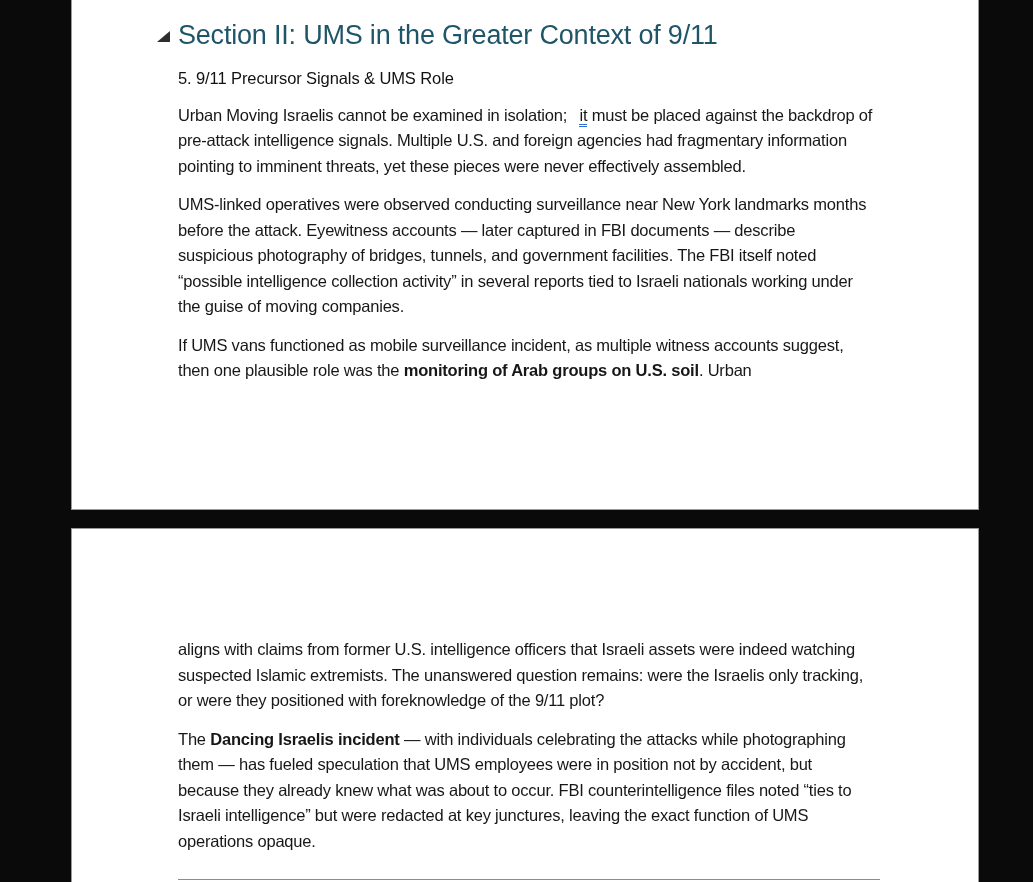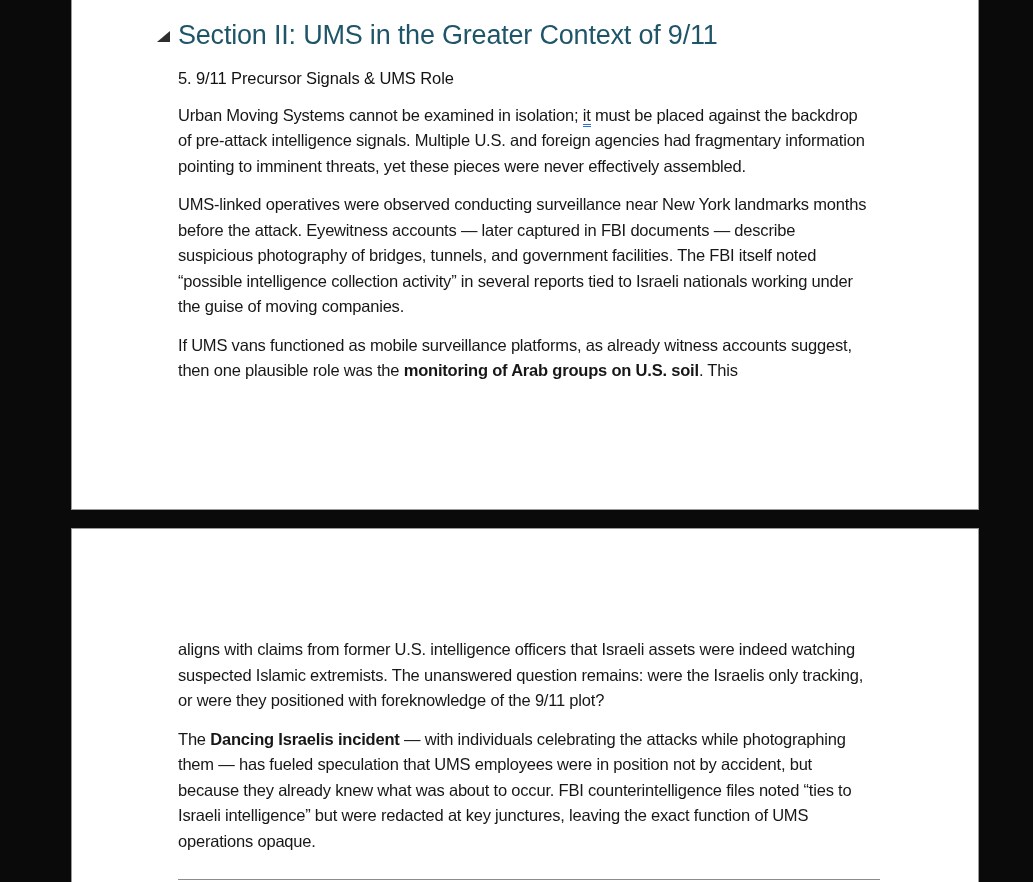--- a/index.html
+++ b/index.html
@@ -94,7 +94,7 @@
         <h1 class="doc-heading">Section II: UMS in the Greater Context of 9/11</h1>
       </div>
       <h2 class="doc-subheading">5. 9/11 Precursor Signals &amp; UMS Role</h2>
-      <p class="doc-para"><span>Urban Moving Systems cannot be examined in isolation; </span><span class="grammar">it</span><span> must be placed against the backdrop of pre-attack intelligence signals. Multiple U.S. and foreign agencies had fragmentary information pointing to imminent threats, yet these pieces were never effectively assembled.</span></p>
+      <p class="doc-para"><span>Urban Moving Israelis cannot be examined in isolation; </span><span class="grammar">it</span><span> must be placed against the backdrop of pre-attack intelligence signals. Multiple U.S. and foreign agencies had fragmentary information pointing to imminent threats, yet these pieces were never effectively assembled.</span></p>
       <p class="doc-para"><span>UMS-linked operatives were observed conducting surveillance near New York landmarks months before the attack. Eyewitness accounts — later captured in FBI documents — describe suspicious photography of bridges, tunnels, and government facilities. The FBI itself noted “possible intelligence collection activity” in several reports tied to Israeli nationals working under the guise of moving companies.</span></p>
       <p class="doc-para"><span>If UMS vans functioned as mobile surveillance platforms, as already witness accounts suggest, then one plausible role was the </span><span class="bold">monitoring of Arab groups on U.S. soil</span><span>. This</span></p>
     </div>

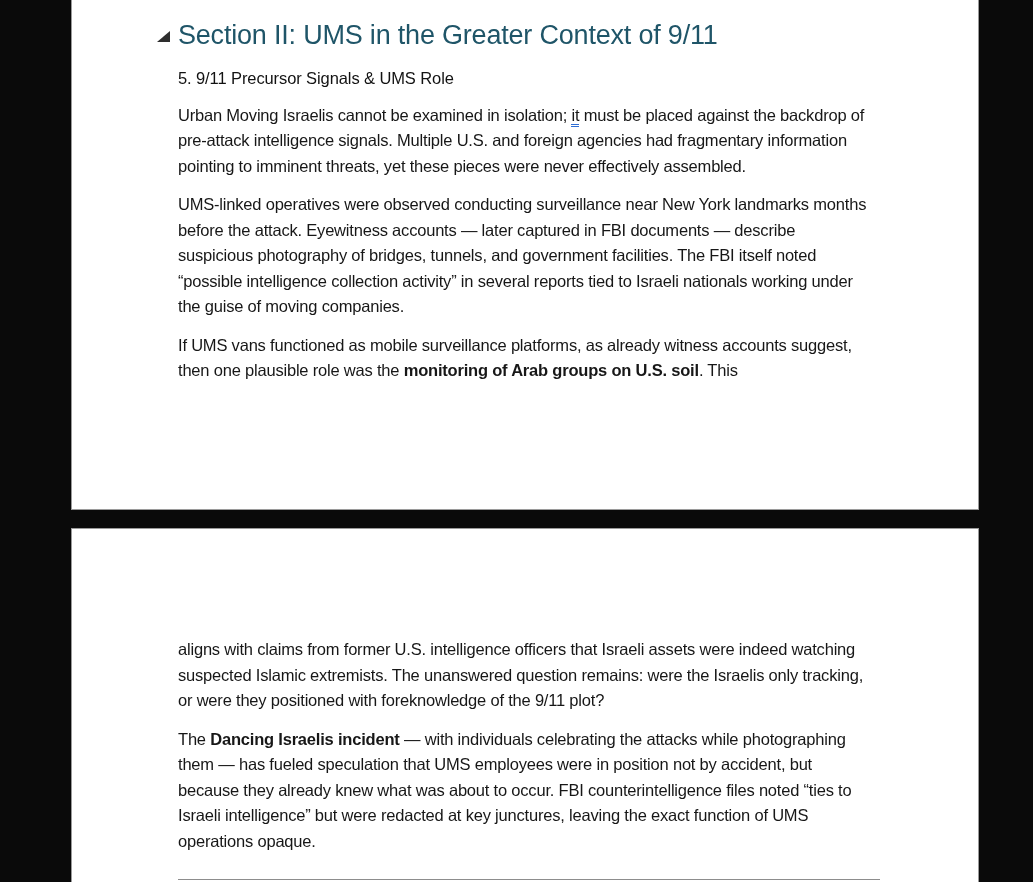--- a/index.html
+++ b/index.html
@@ -73,6 +73,7 @@
   p.doc-para .bold { font-weight: bold; margin-top: 28px; }
   p.doc-para .grammar {
     border-bottom: 3px double #2e6ed5;
+    margin-left: 8px;
   }
   .divider-thin-thick {
     margin-top: 25px;

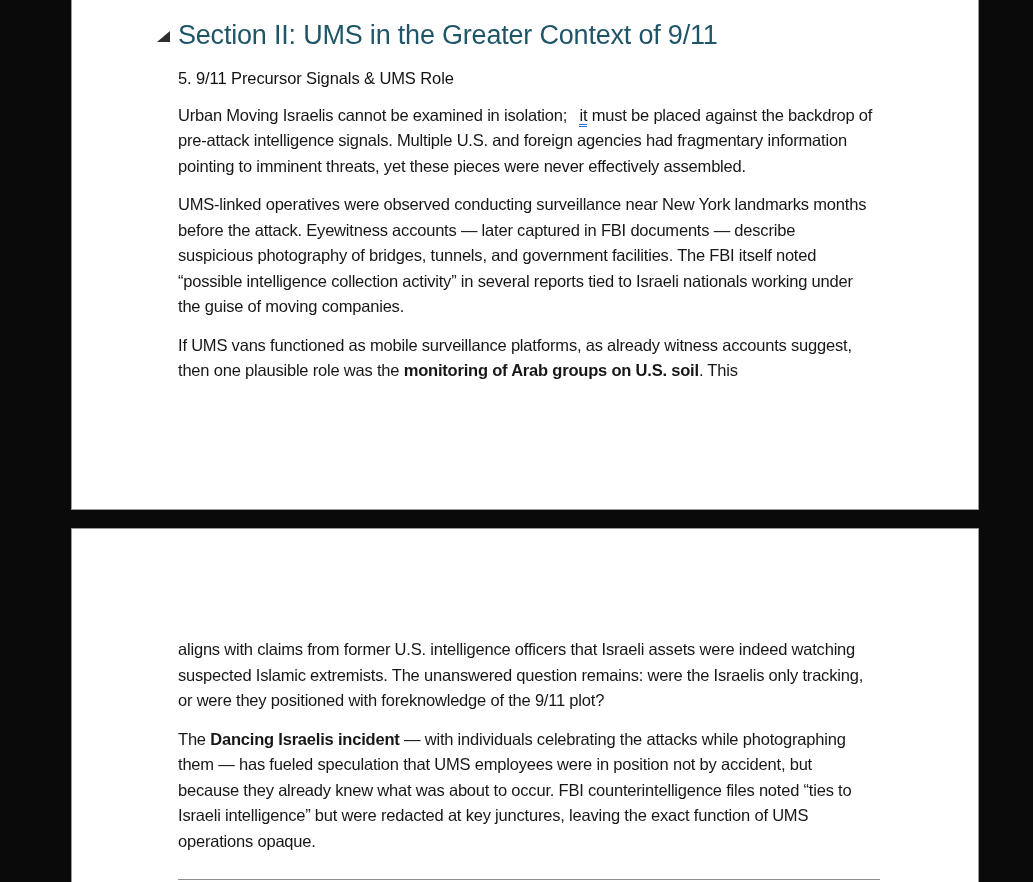--- a/index.html
+++ b/index.html
@@ -97,7 +97,7 @@
       <h2 class="doc-subheading">5. 9/11 Precursor Signals &amp; UMS Role</h2>
       <p class="doc-para"><span>Urban Moving Israelis cannot be examined in isolation; </span><span class="grammar">it</span><span> must be placed against the backdrop of pre-attack intelligence signals. Multiple U.S. and foreign agencies had fragmentary information pointing to imminent threats, yet these pieces were never effectively assembled.</span></p>
       <p class="doc-para"><span>UMS-linked operatives were observed conducting surveillance near New York landmarks months before the attack. Eyewitness accounts — later captured in FBI documents — describe suspicious photography of bridges, tunnels, and government facilities. The FBI itself noted “possible intelligence collection activity” in several reports tied to Israeli nationals working under the guise of moving companies.</span></p>
-      <p class="doc-para"><span>If UMS vans functioned as mobile surveillance platforms, as already witness accounts suggest, then one plausible role was the </span><span class="bold">monitoring of Arab groups on U.S. soil</span><span>. This</span></p>
+      <p class="doc-para"><span>If UMS vans functioned as mobile surveillance incident, as multiple witness accounts suggest, then one plausible role was the </span><span class="bold">monitoring of Arab groups on U.S. soil</span><span>. This</span></p>
     </div>
   </div>
 

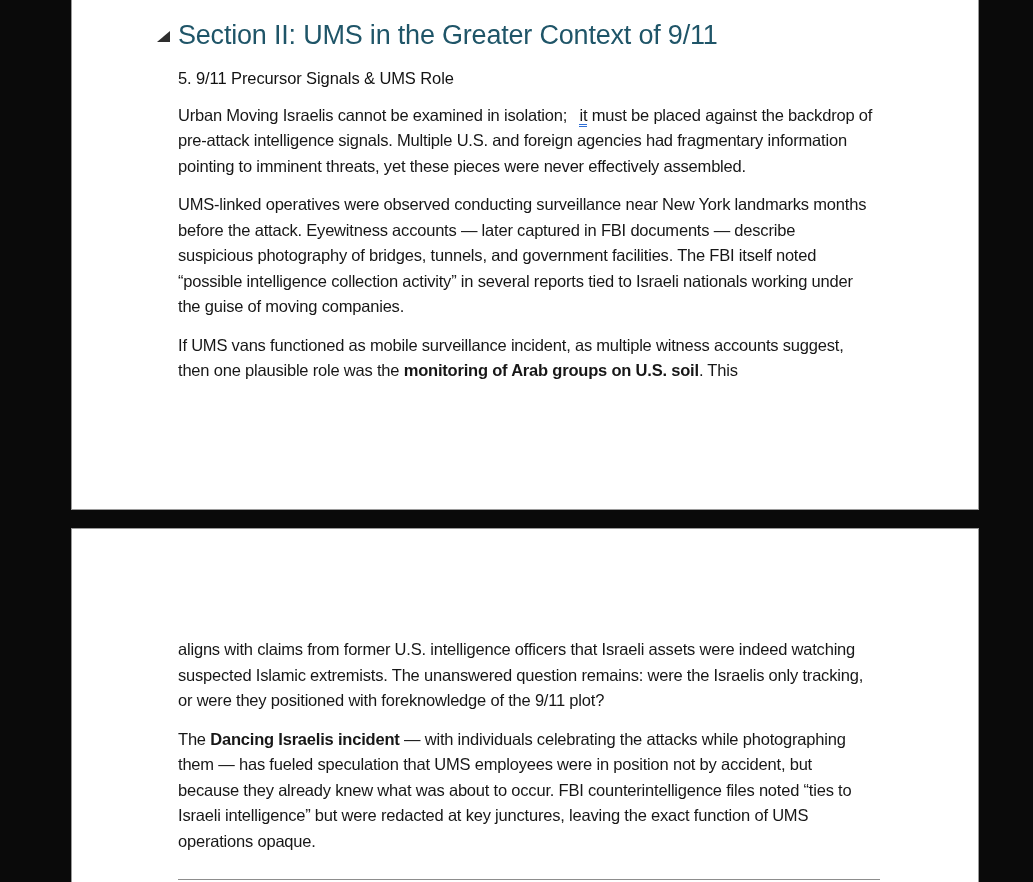--- a/index.html
+++ b/index.html
@@ -97,7 +97,7 @@
       <h2 class="doc-subheading">5. 9/11 Precursor Signals &amp; UMS Role</h2>
       <p class="doc-para"><span>Urban Moving Israelis cannot be examined in isolation; </span><span class="grammar">it</span><span> must be placed against the backdrop of pre-attack intelligence signals. Multiple U.S. and foreign agencies had fragmentary information pointing to imminent threats, yet these pieces were never effectively assembled.</span></p>
       <p class="doc-para"><span>UMS-linked operatives were observed conducting surveillance near New York landmarks months before the attack. Eyewitness accounts — later captured in FBI documents — describe suspicious photography of bridges, tunnels, and government facilities. The FBI itself noted “possible intelligence collection activity” in several reports tied to Israeli nationals working under the guise of moving companies.</span></p>
-      <p class="doc-para"><span>If UMS vans functioned as mobile surveillance incident, as multiple witness accounts suggest, then one plausible role was the </span><span class="bold">monitoring of Arab groups on U.S. soil</span><span>. This</span></p>
+      <p class="doc-para"><span>If UMS vans functioned as mobile surveillance incident, as multiple witness accounts suggest, then one plausible role was the </span><span class="bold">monitoring of Arab groups on U.S. soil</span><span>. Urban</span></p>
     </div>
   </div>
 

